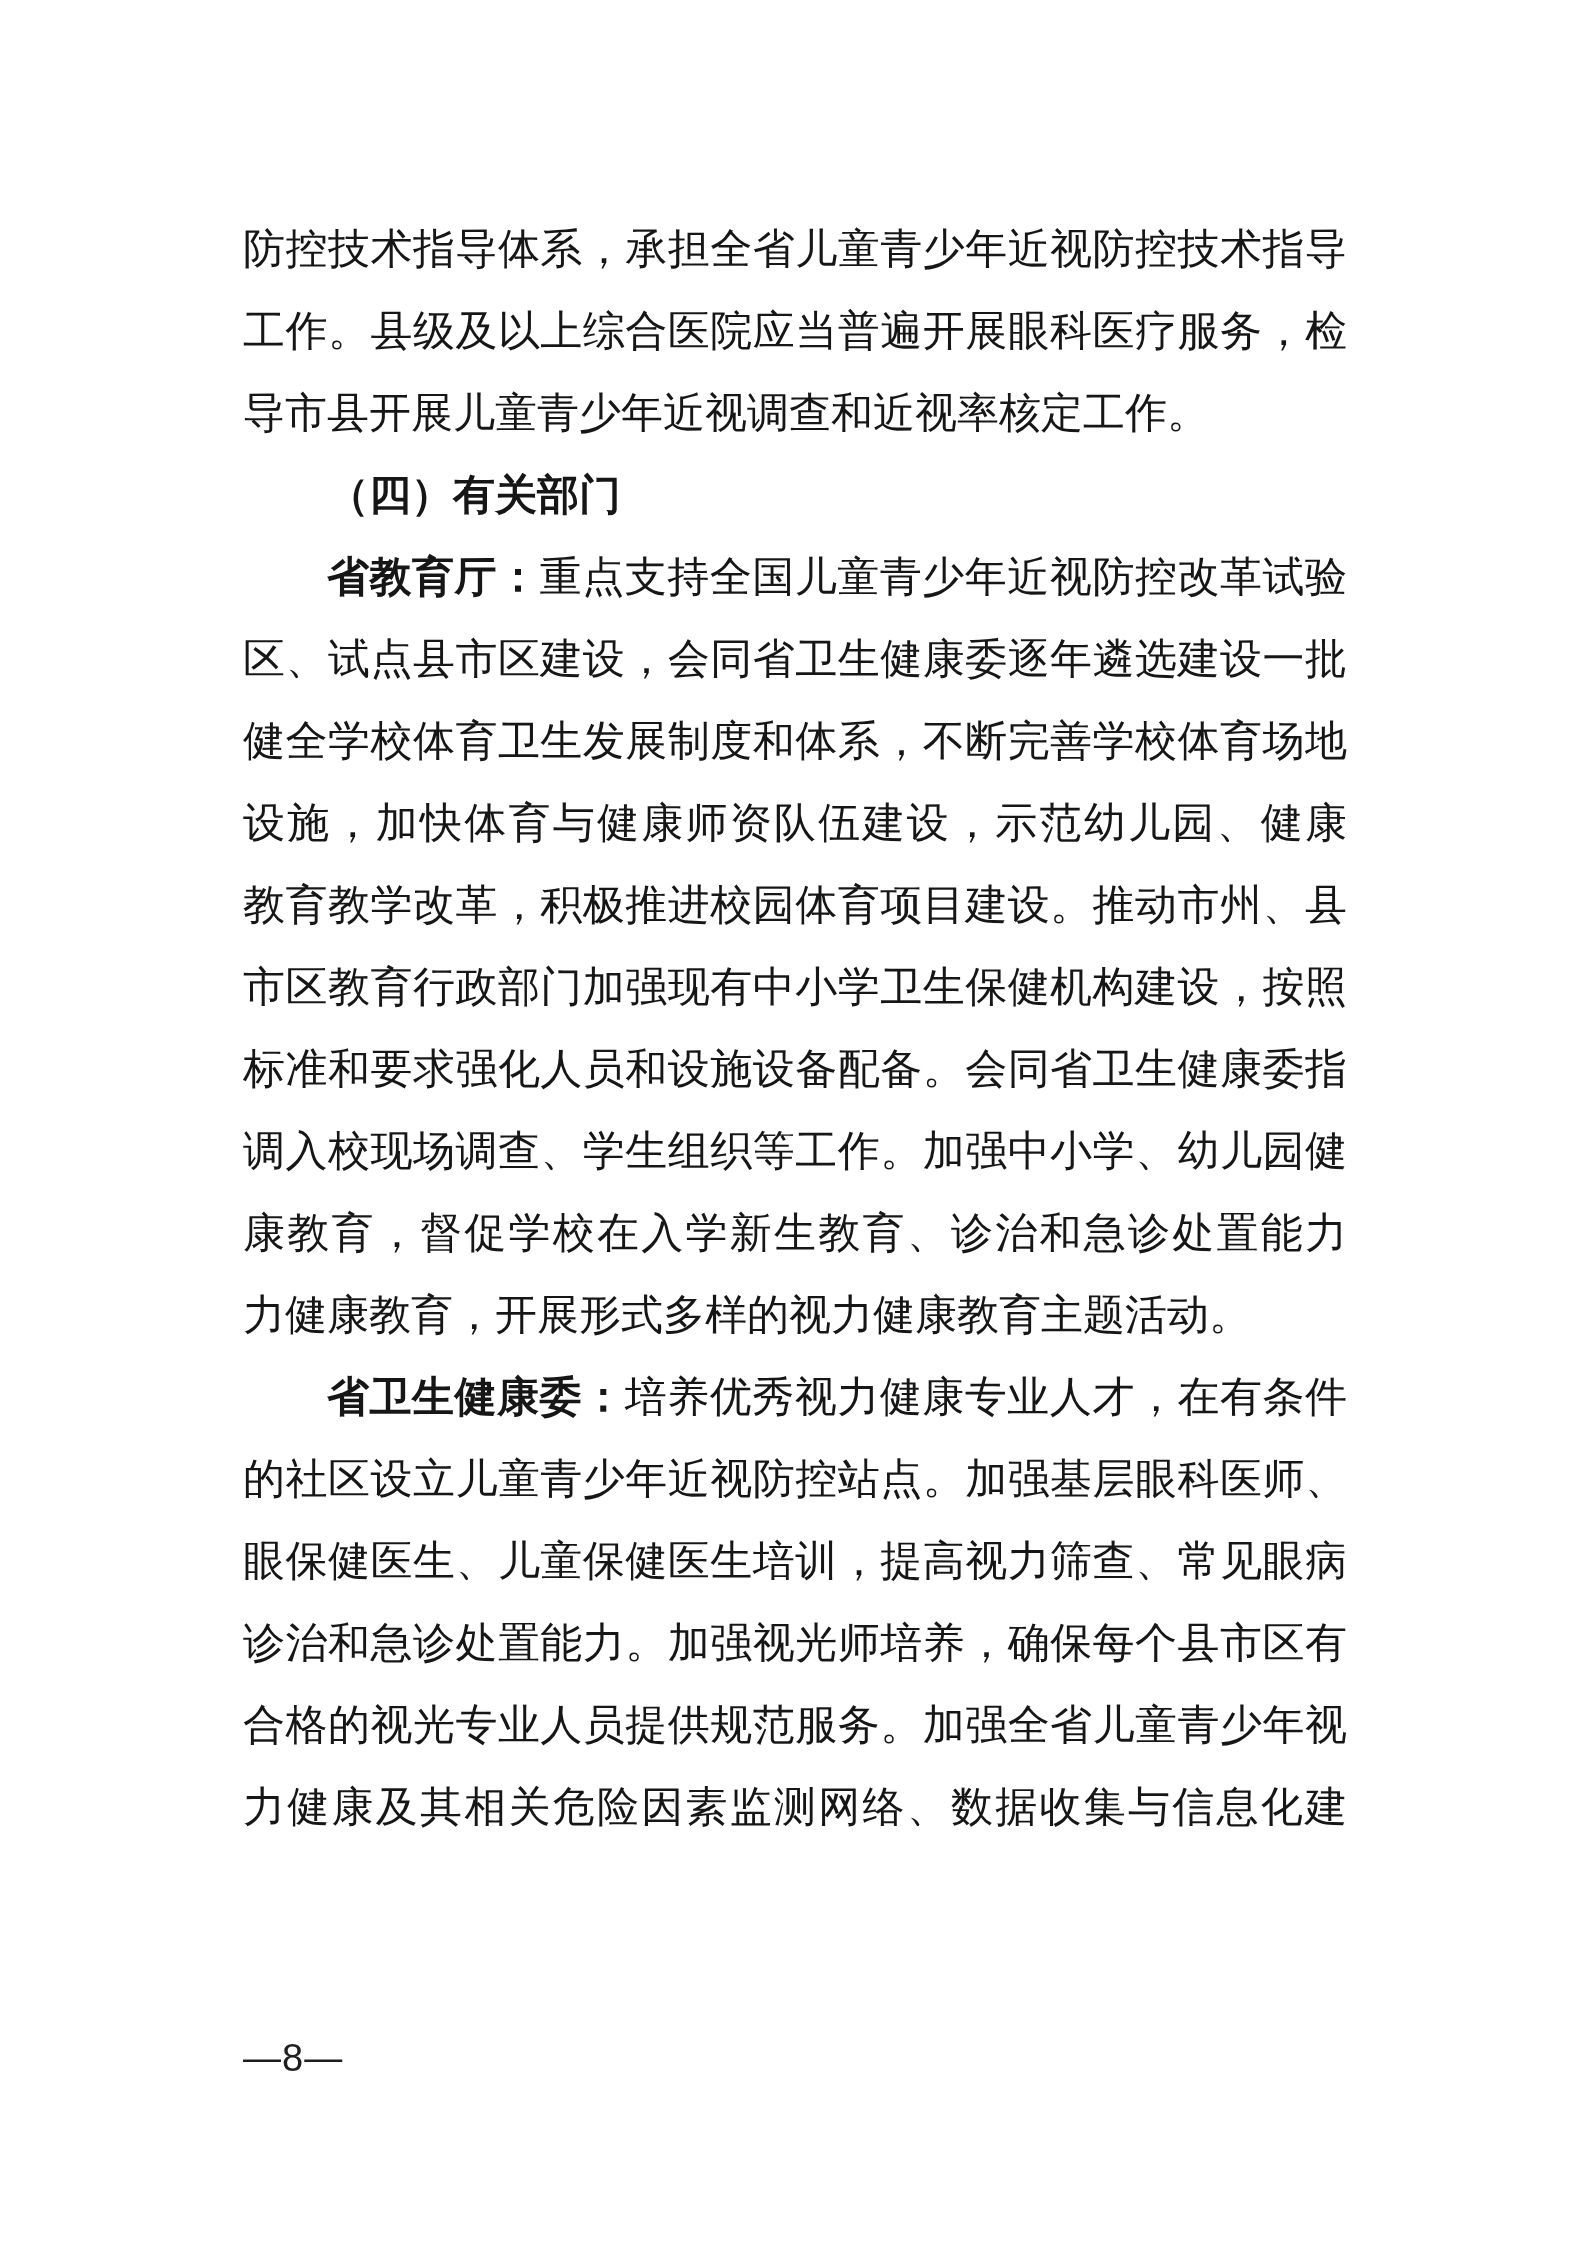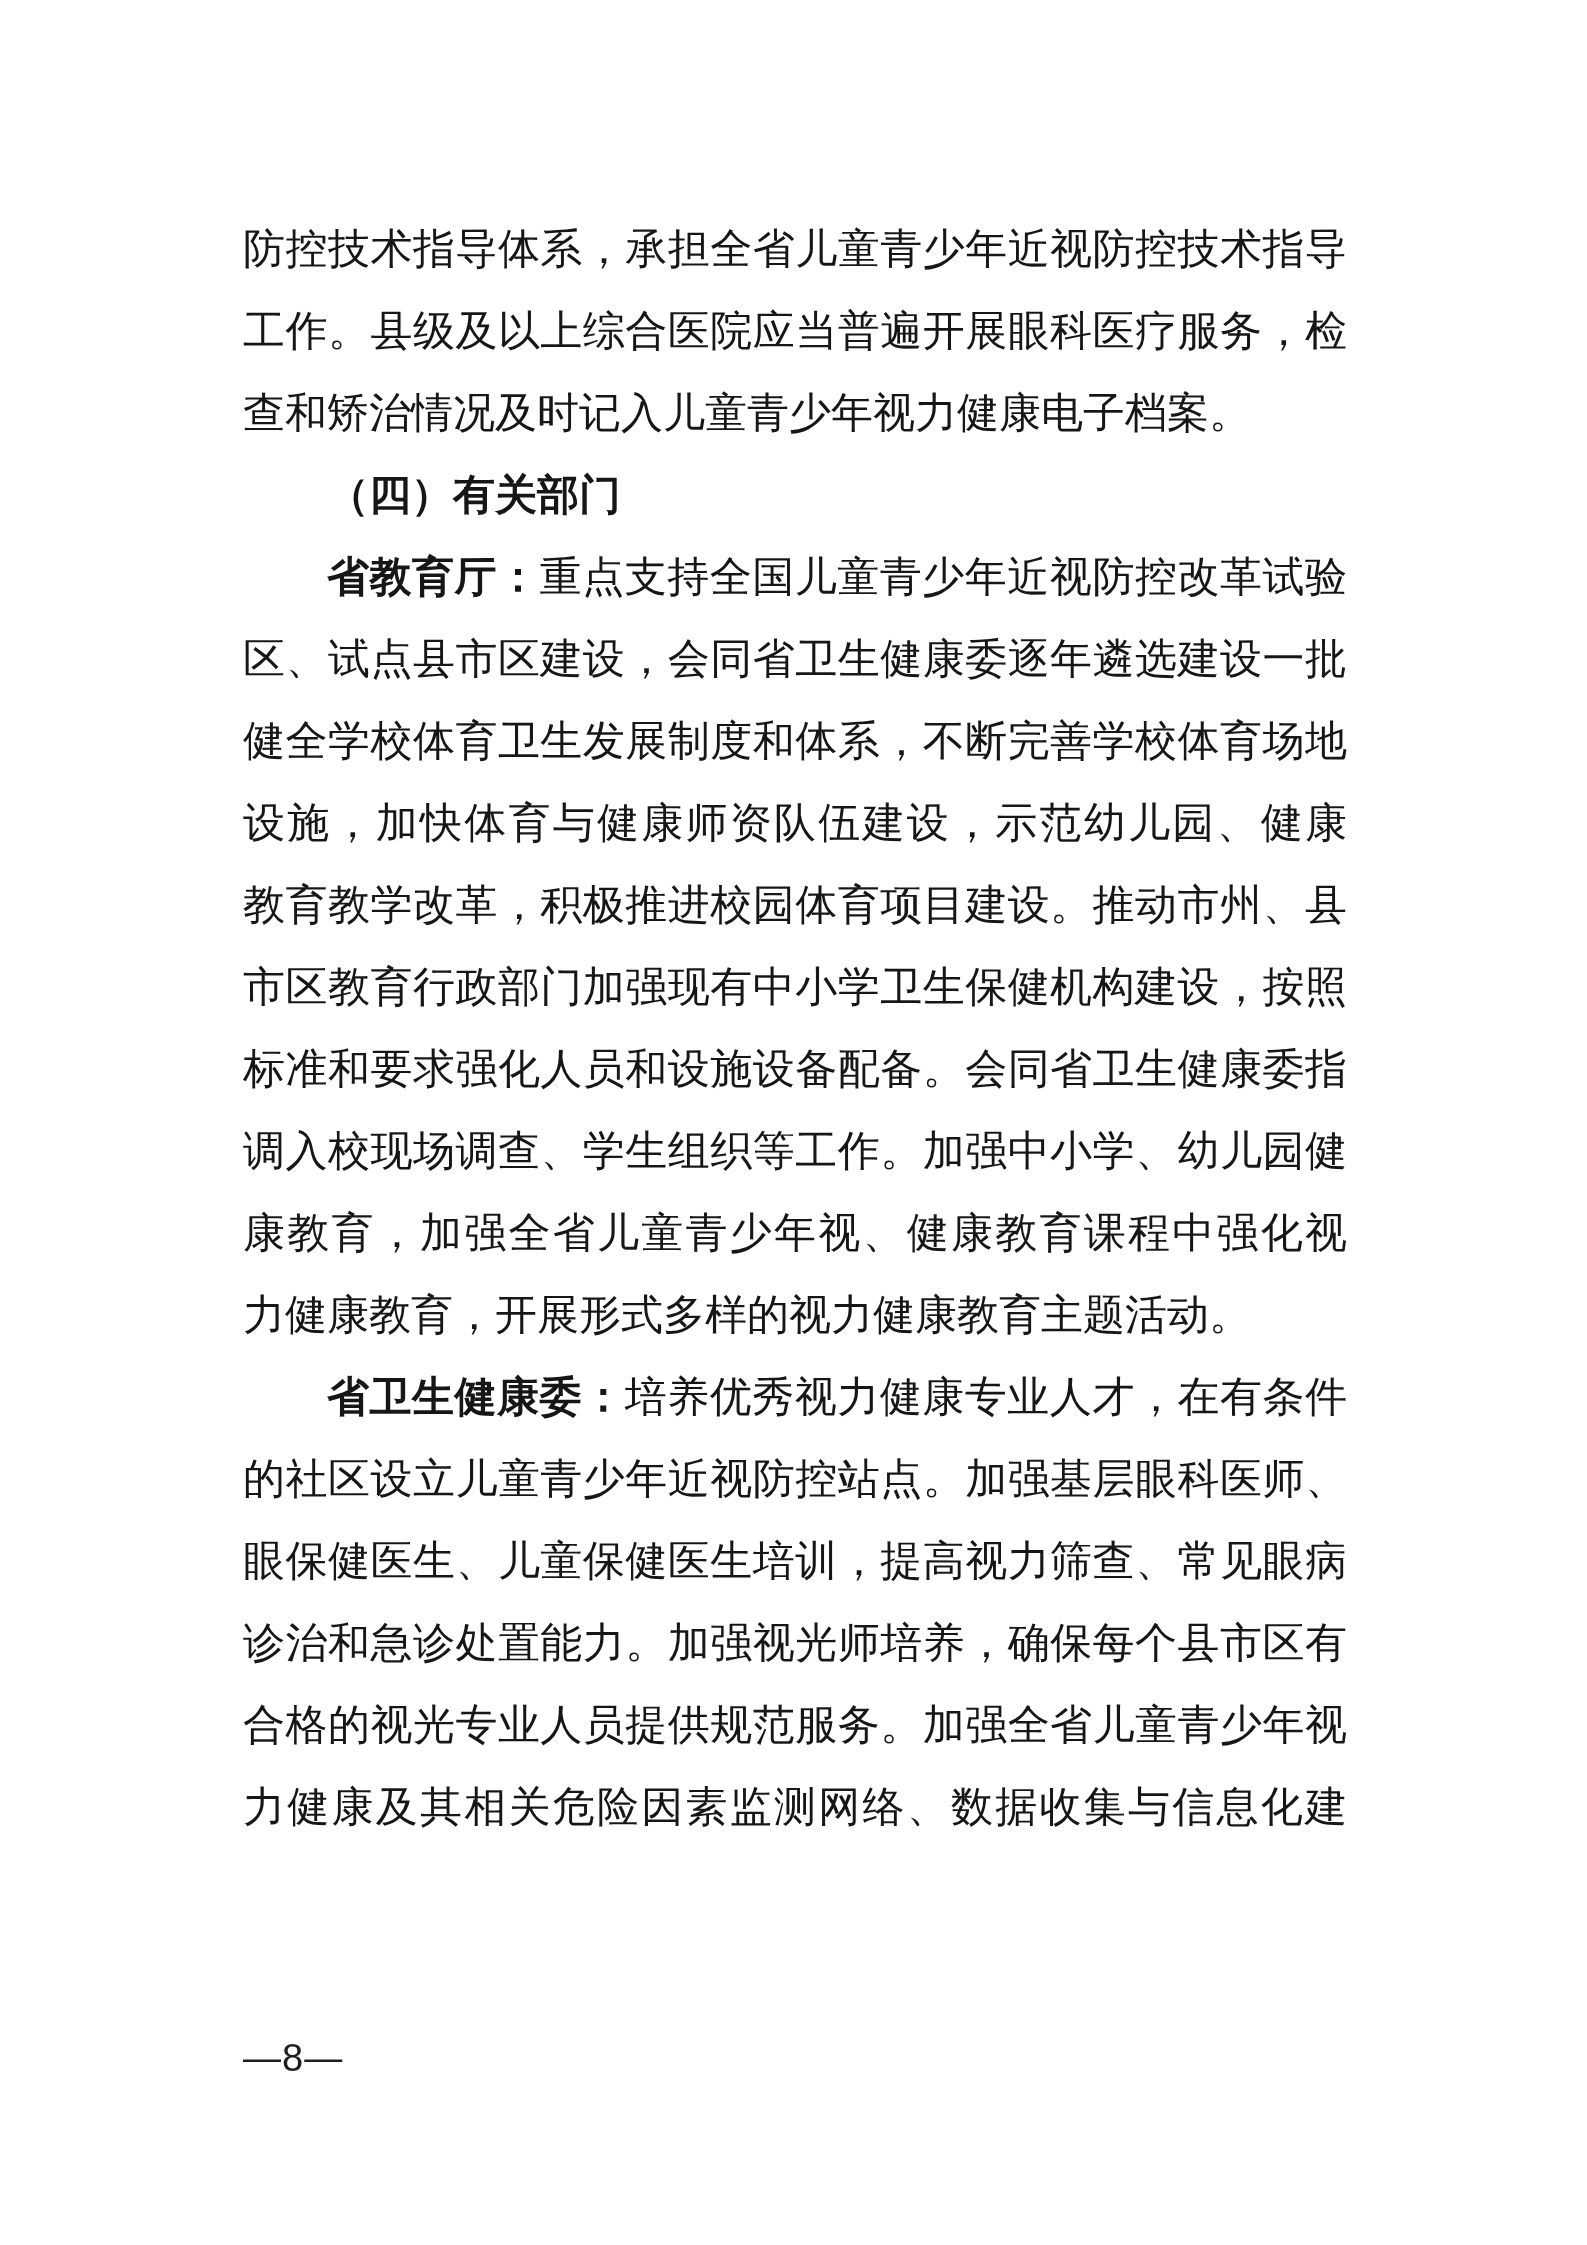--- a/index.html
+++ b/index.html
@@ -59,7 +59,7 @@
   <div class="text-block" id="text-block">
       <div class="line justify">防控技术指导体系，承担全省儿童青少年近视防控技术指导</div>
       <div class="line justify">工作。县级及以上综合医院应当普遍开展眼科医疗服务，检</div>
-      <div class="line">查和矫治情况及时记入儿童青少年视力健康电子档案。</div>
+      <div class="line">导市县开展儿童青少年近视调查和近视率核定工作。</div>
       <div class="line indent heading">（四）有关部门</div>
       <div class="line justify indent"><span class="lead">省教育厅：</span>重点支持全国儿童青少年近视防控改革试验</div>
       <div class="line justify">区、试点县市区建设，会同省卫生健康委逐年遴选建设一批</div>

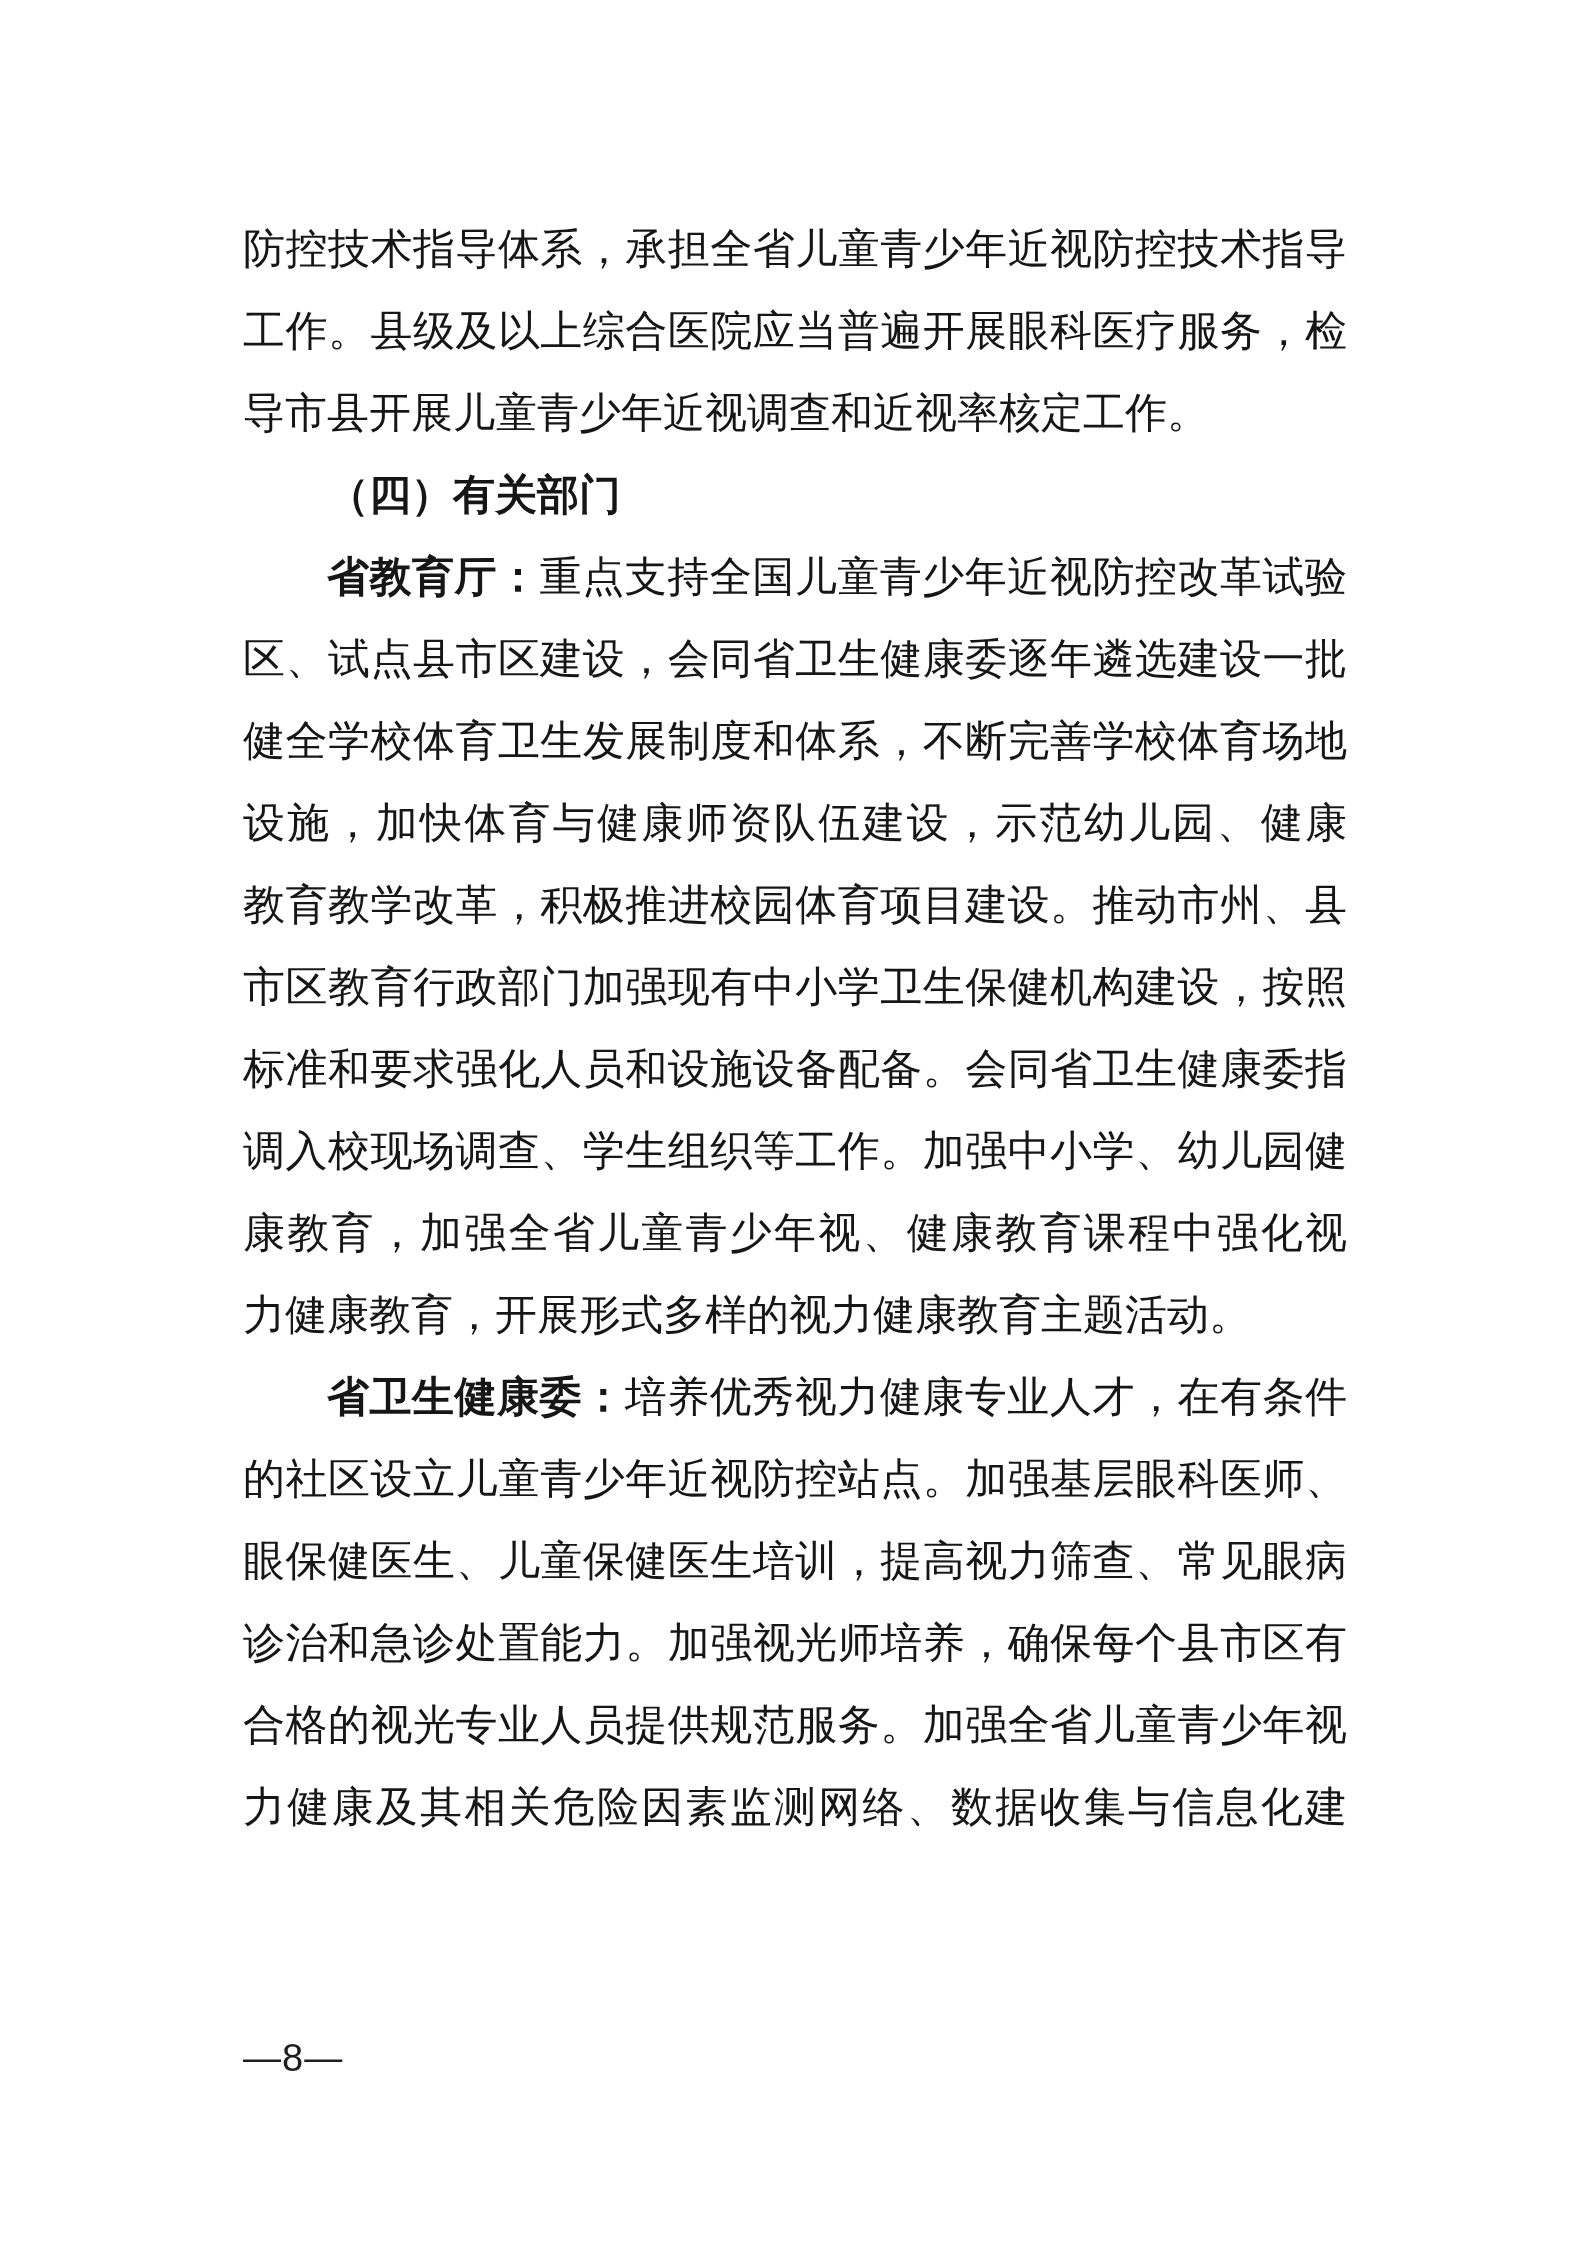--- a/index.html
+++ b/index.html
@@ -69,7 +69,7 @@
       <div class="line justify">市区教育行政部门加强现有中小学卫生保健机构建设，按照</div>
       <div class="line justify">标准和要求强化人员和设施设备配备。会同省卫生健康委指</div>
       <div class="line justify">调入校现场调查、学生组织等工作。加强中小学、幼儿园健</div>
-      <div class="line justify">康教育，加强全省儿童青少年视、健康教育课程中强化视</div>
+      <div class="line justify">康教育，督促学校在入学新生教育、诊治和急诊处置能力</div>
       <div class="line">力健康教育，开展形式多样的视力健康教育主题活动。</div>
       <div class="line justify indent"><span class="lead">省卫生健康委：</span>培养优秀视力健康专业人才，在有条件</div>
       <div class="line justify">的社区设立儿童青少年近视防控站点。加强基层眼科医师、</div>

